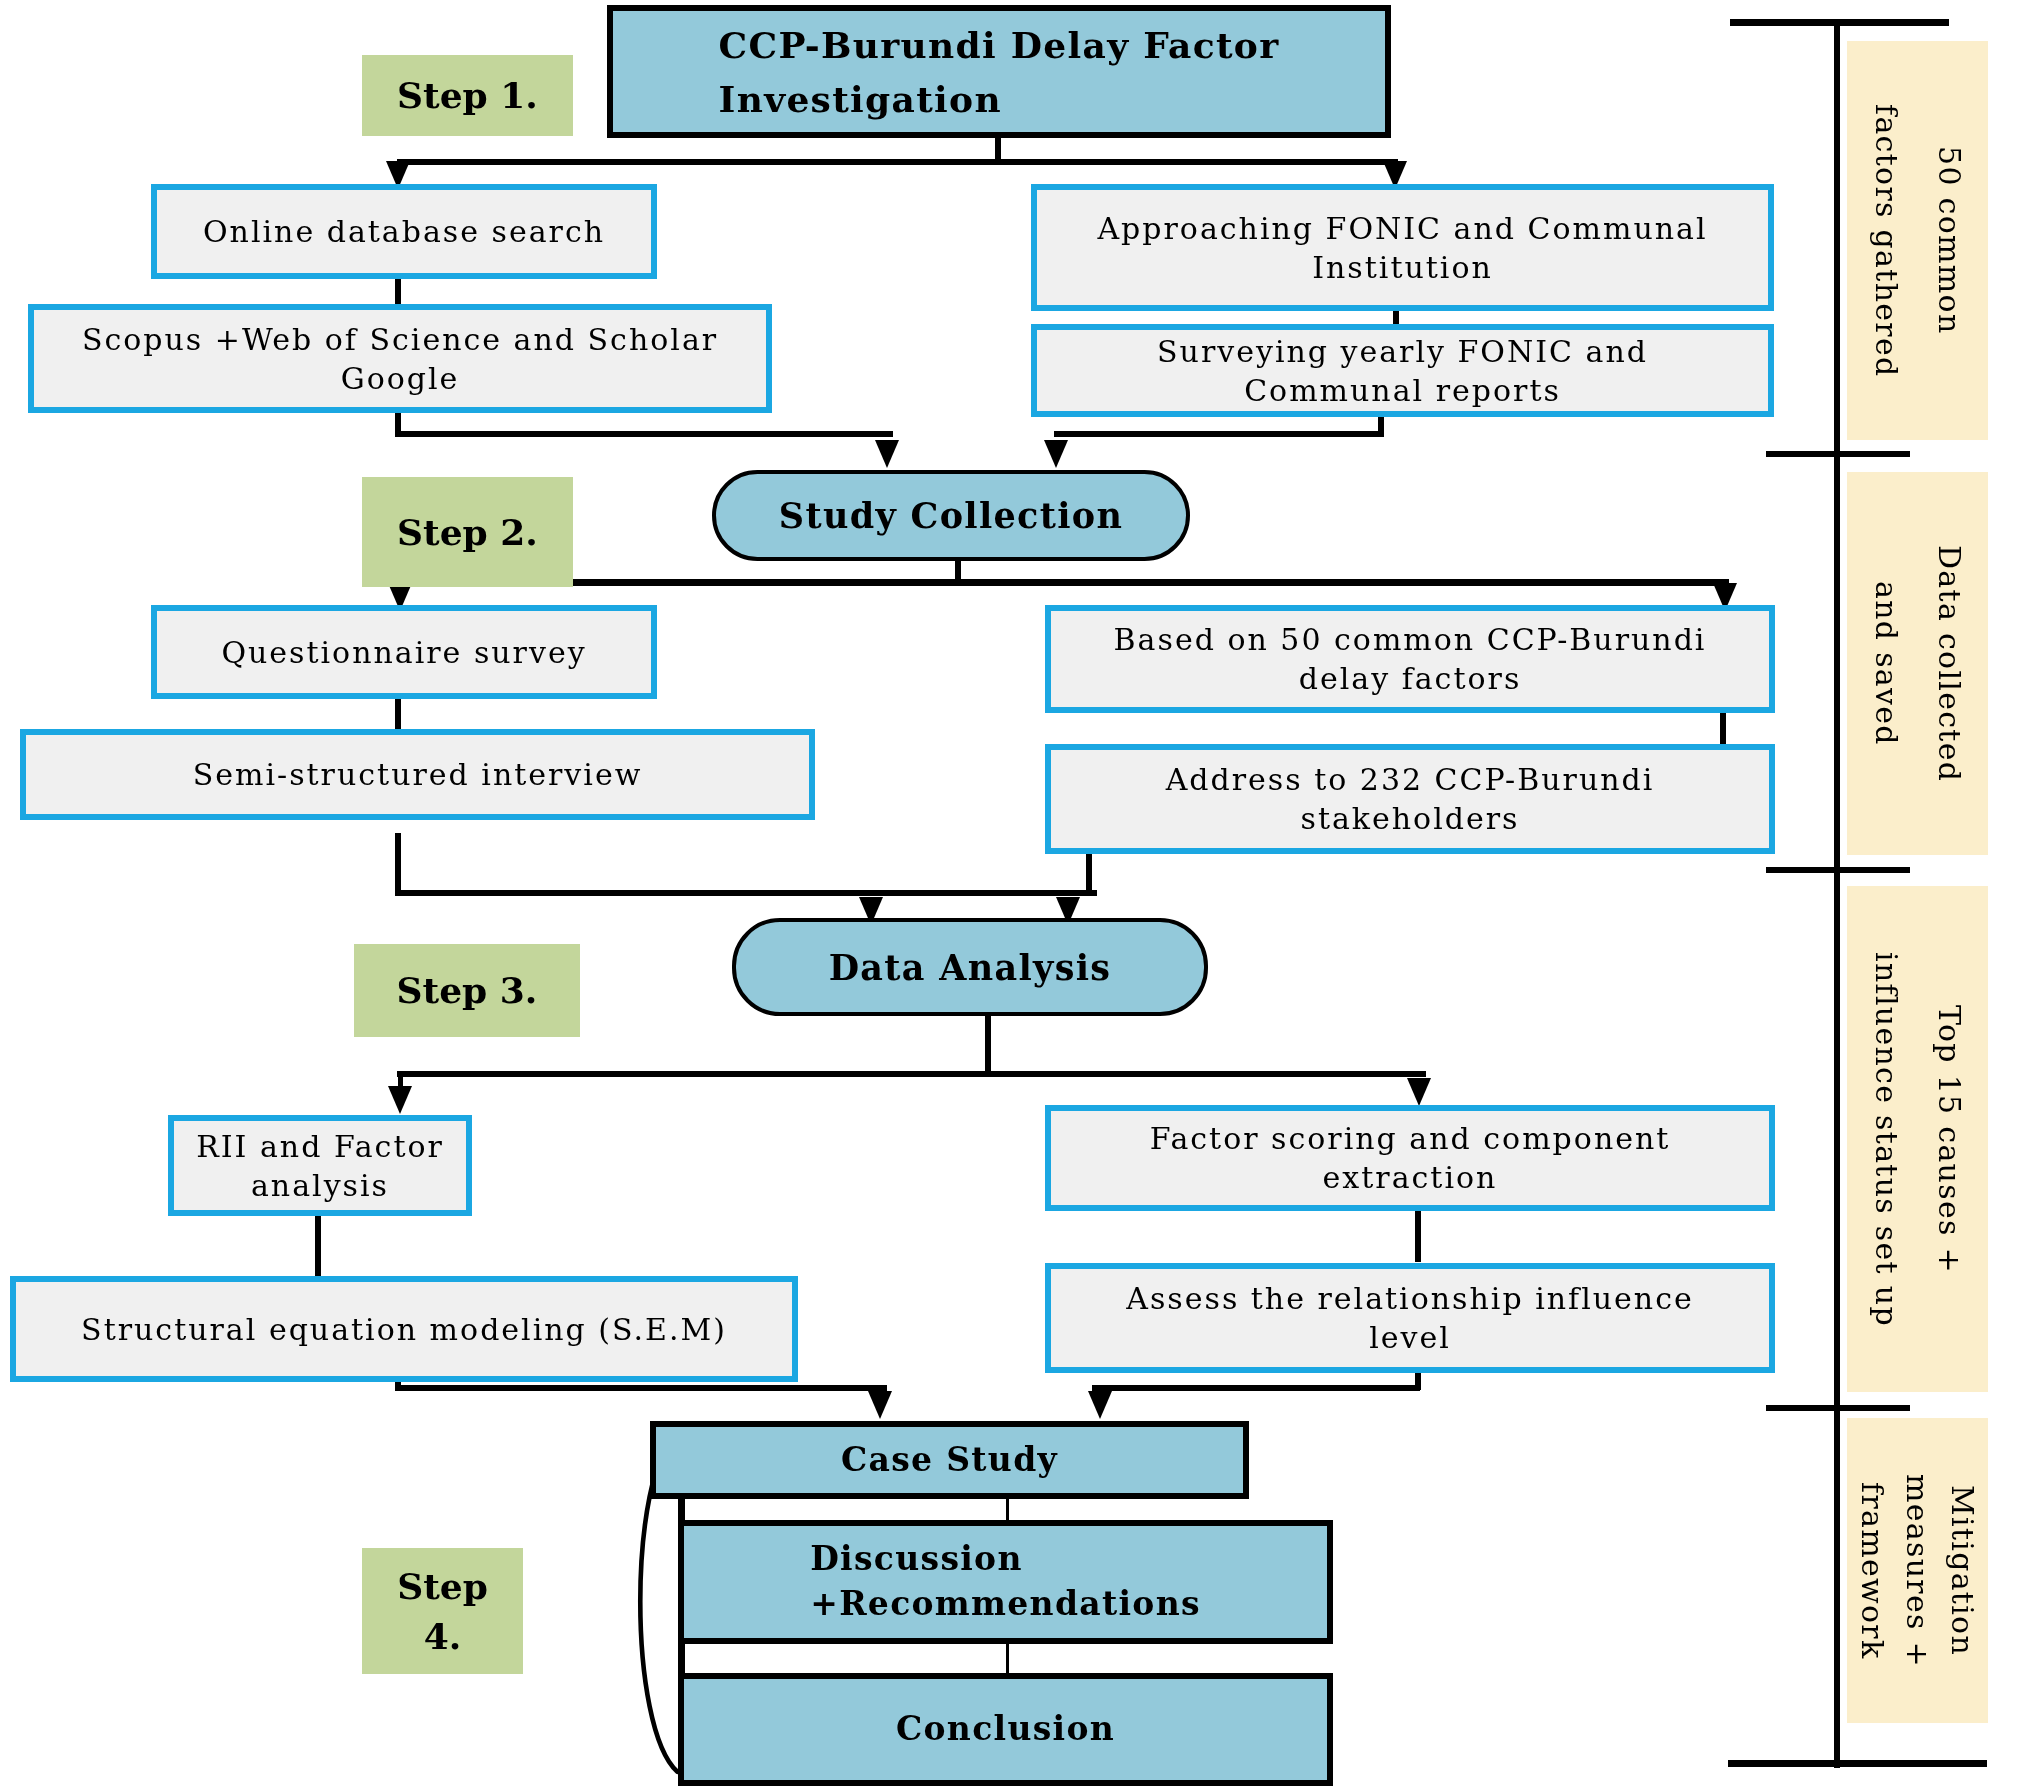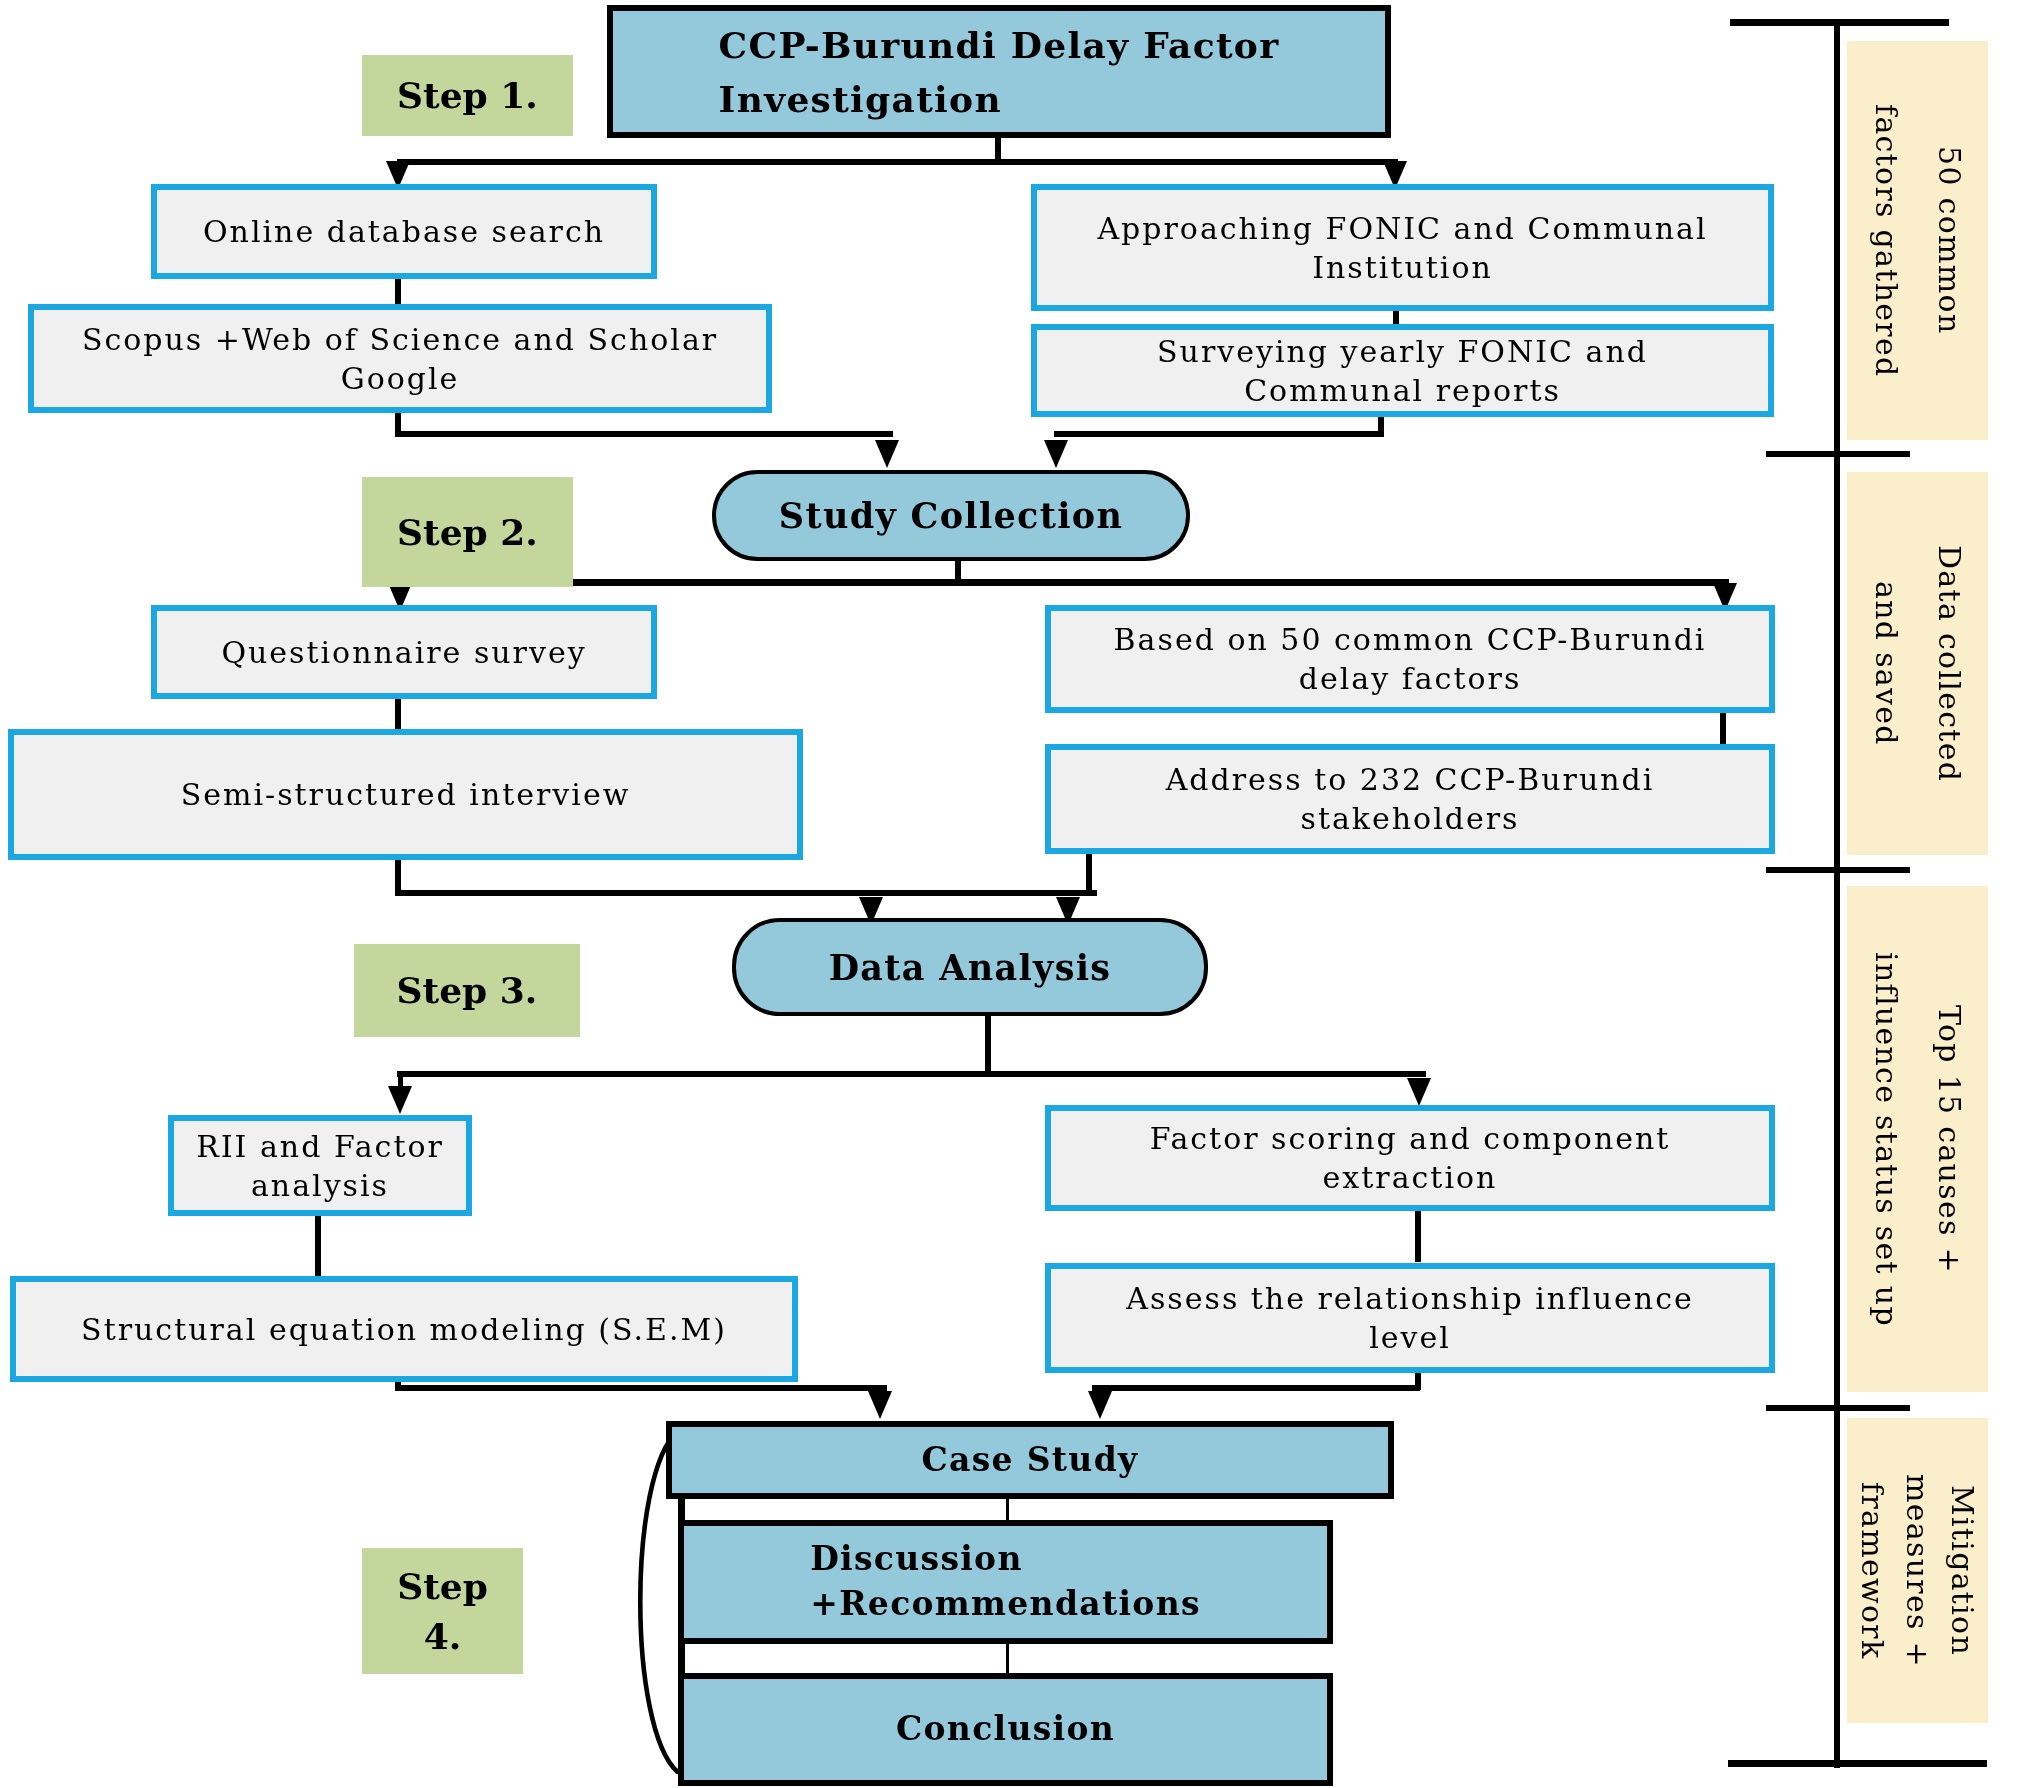--- a/index.html
+++ b/index.html
@@ -125,7 +125,7 @@
   <div class="gbox" style="left:151px;top:605px;width:506px;height:94px">Questionnaire survey</div>
   <div class="gbox" style="left:1045px;top:605px;width:730px;height:108px">Based on 50 common CCP-Burundi
 delay factors</div>
-  <div class="gbox" style="left:8px;top:729px;width:795px;height:131px">Semi-structured interview</div>
+  <div class="gbox" style="left:20px;top:729px;width:795px;height:91px">Semi-structured interview</div>
   <div class="gbox" style="left:1045px;top:744px;width:730px;height:110px">Address to 232 CCP-Burundi
 stakeholders</div>
 

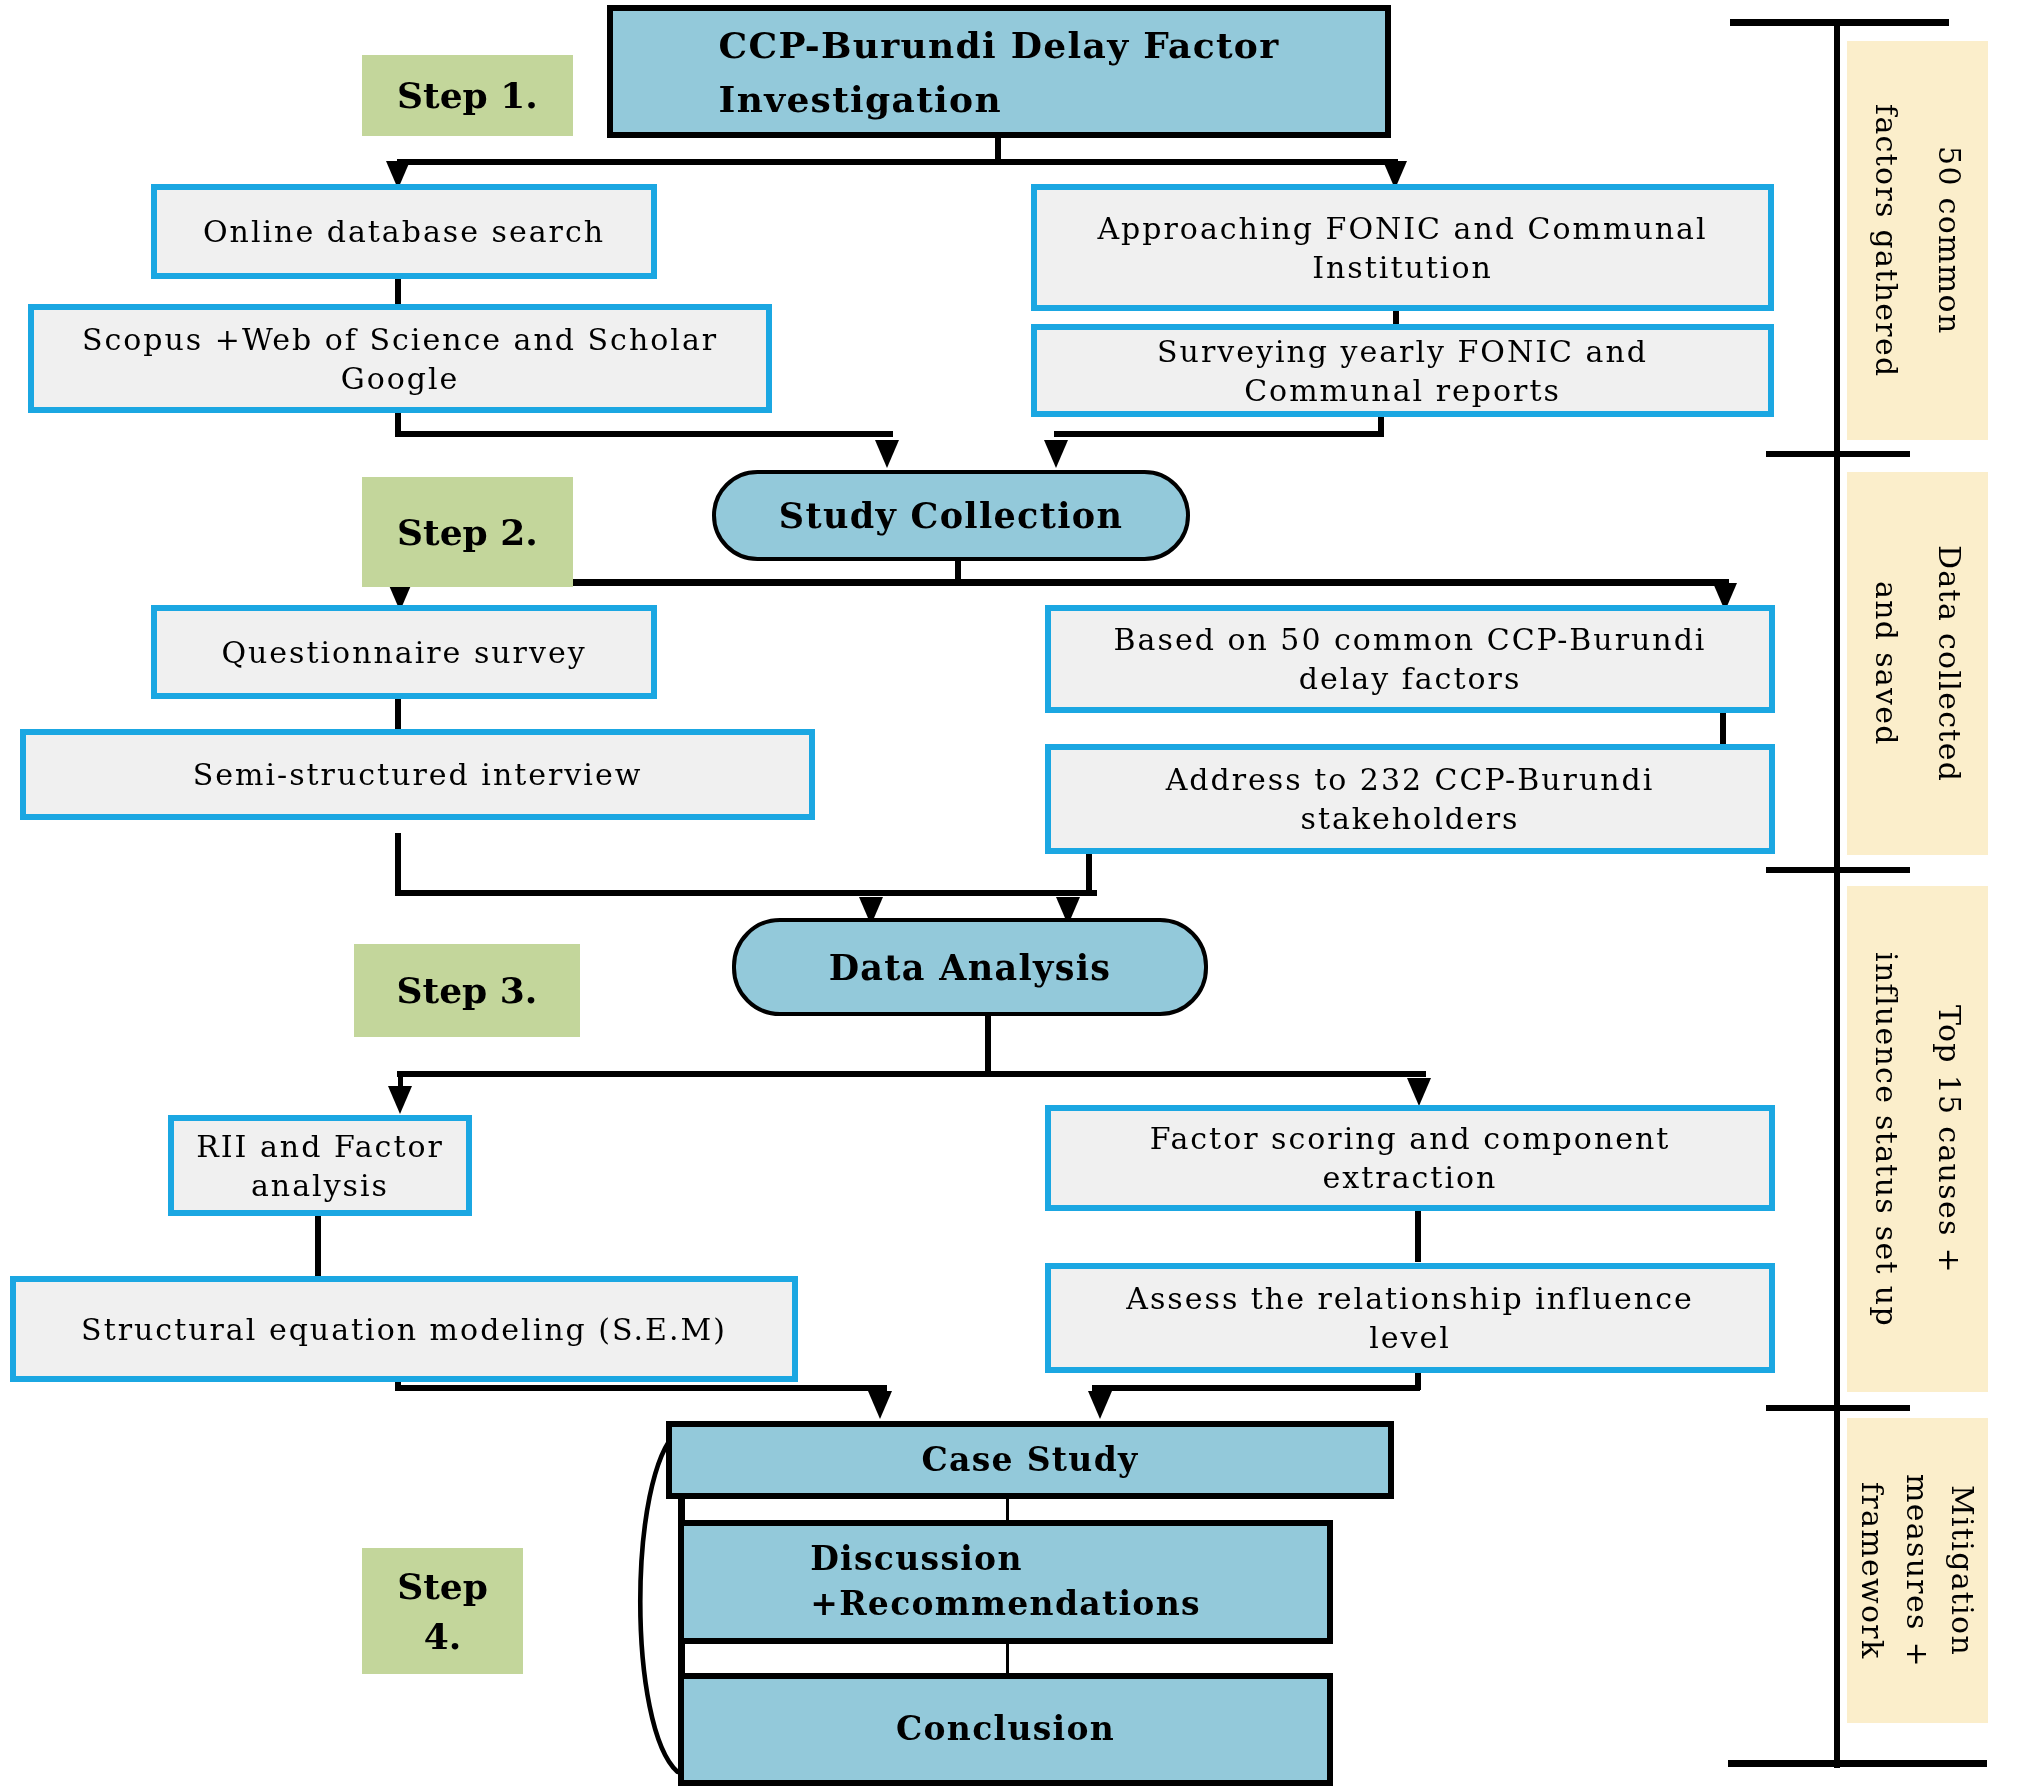--- a/index.html
+++ b/index.html
@@ -139,7 +139,7 @@
   <div class="gbox" style="left:1045px;top:1263px;width:730px;height:110px">Assess the relationship influence
 level</div>
 
-  <div class="bnode" style="left:666px;top:1421px;width:728px;height:78px">Case Study</div>
+  <div class="bnode" style="left:650px;top:1421px;width:599px;height:78px">Case Study</div>
   <div class="bnode" style="left:678px;top:1520px;width:655px;height:124px">Discussion
 +Recommendations</div>
   <div class="bnode" style="left:678px;top:1673px;width:655px;height:113px">Conclusion</div>

